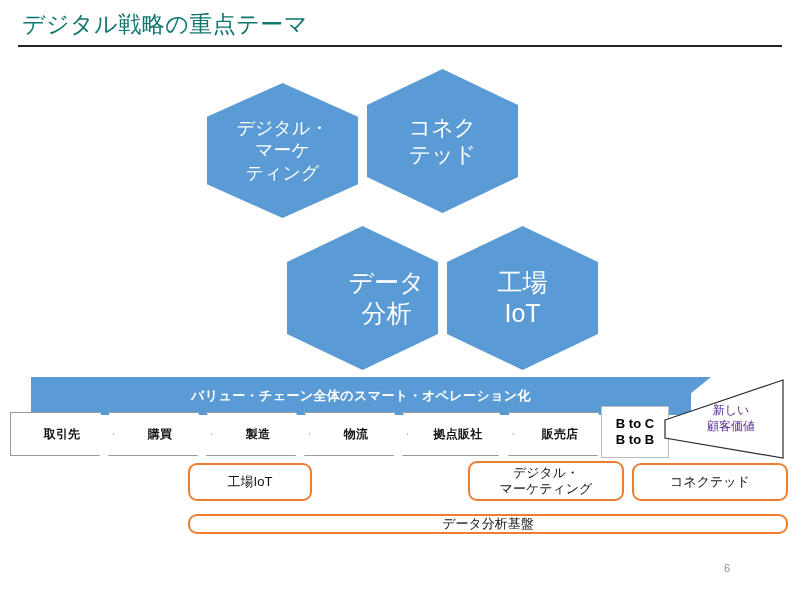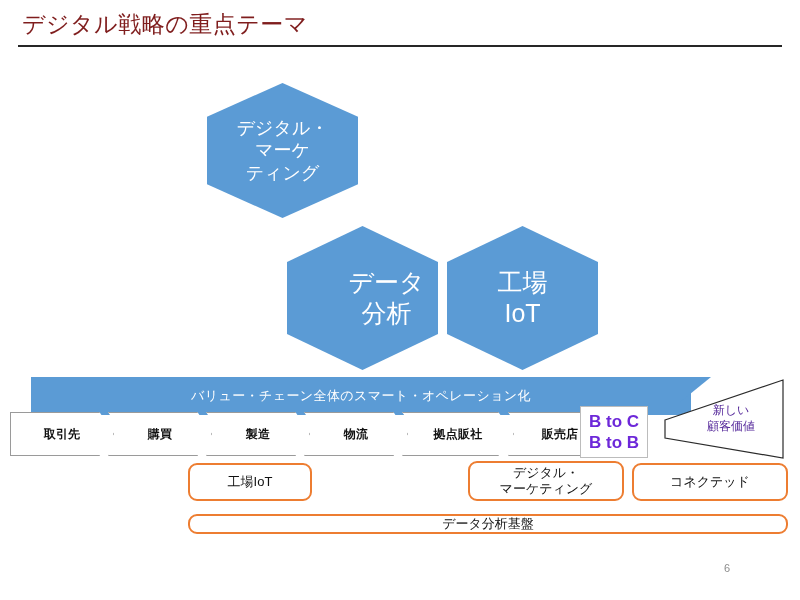--- a/index.html
+++ b/index.html
@@ -32,7 +32,7 @@
     font-size: 23px;
     line-height: 30px;
     letter-spacing: 0.5px;
-    color: #7f1d1d;
+    color: #0f766e;
     white-space: nowrap;
   }
   .title-rule {

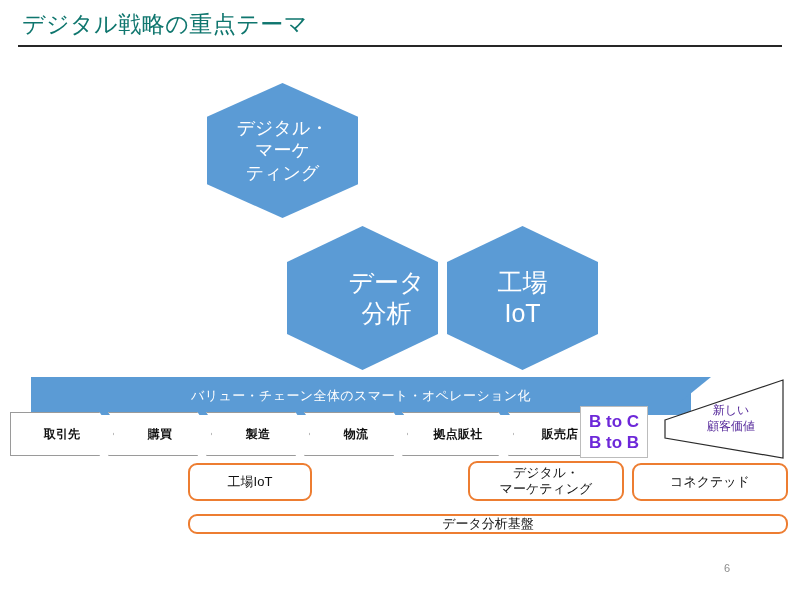--- a/index.html
+++ b/index.html
@@ -223,6 +223,10 @@
 マーケ
 ティング</span>
   </div>
+  <div class="hex" id="hex-con">
+    <span class="hex-label">コネク
+テッド</span>
+  </div>
   <div class="hex" id="hex-data">
     <span class="hex-label">データ
 分析</span>

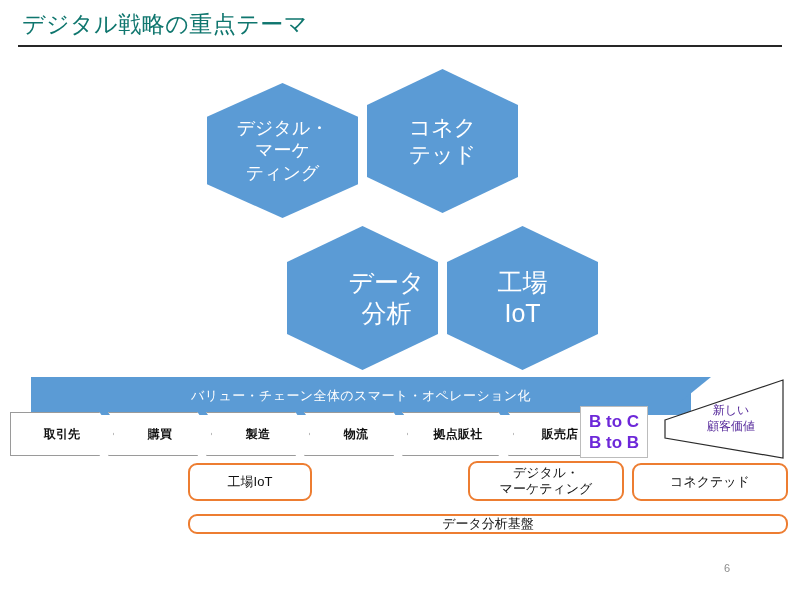--- a/index.html
+++ b/index.html
@@ -84,7 +84,7 @@
     background: #5B9BD5;
     color: #ffffff;
     font-size: 13px;
-    font-weight: normal;
+    font-weight: bold;
     display: flex;
     align-items: center;
     justify-content: center;

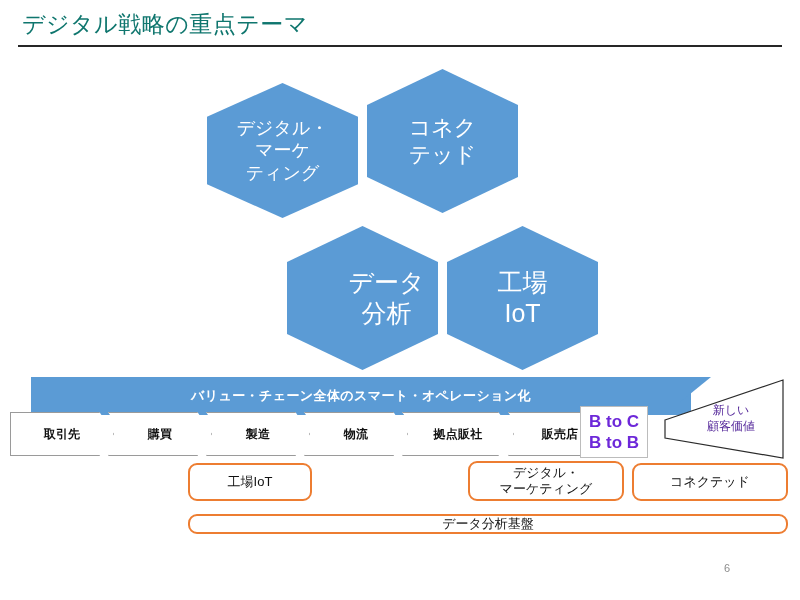--- a/index.html
+++ b/index.html
@@ -134,7 +134,7 @@
   
   .btc-box {
     position: absolute;
-    left: 580px;
+    left: 601px;
     top: 406px;
     width: 68px;
     height: 52px;
@@ -145,9 +145,9 @@
     flex-direction: column;
     align-items: center;
     justify-content: center;
-    font-size: 17px;
+    font-size: 13px;
     font-weight: bold;
-    color: #6d28d9;
+    color: #000000;
     line-height: 1.25;
     white-space: pre-line;
     text-align: center;

